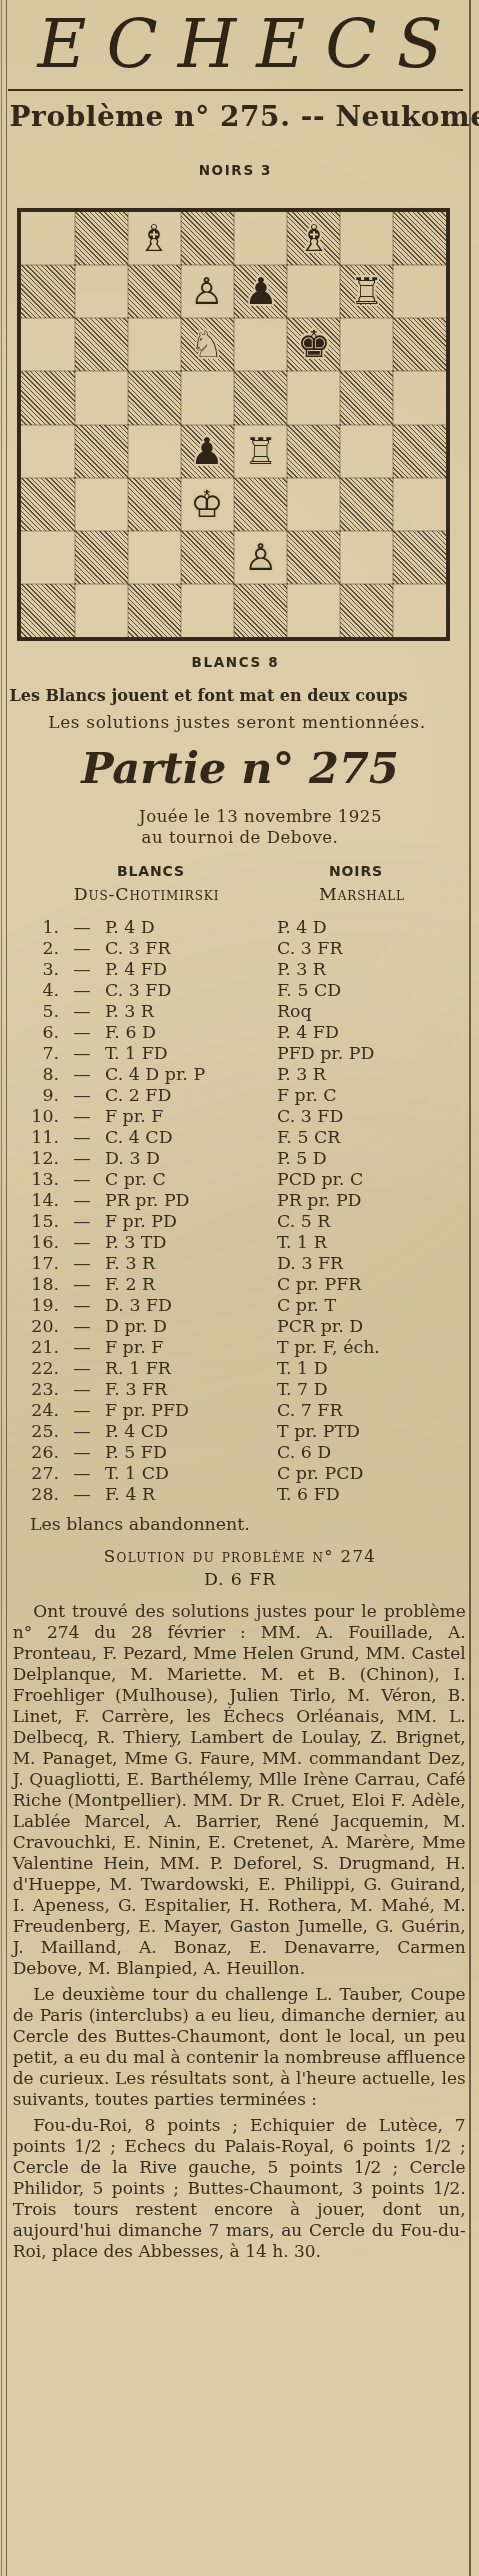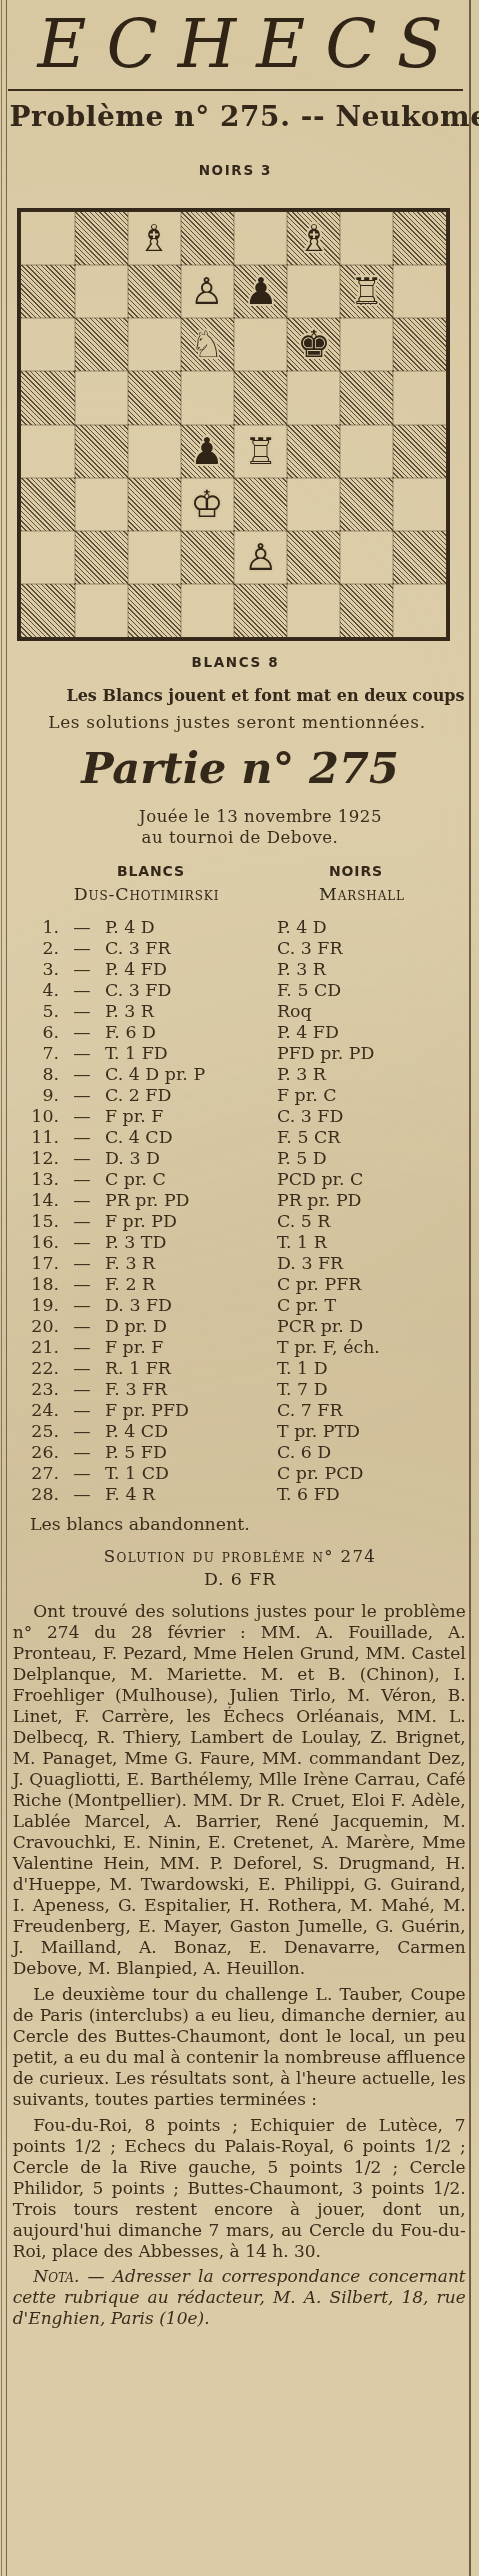--- a/index.html
+++ b/index.html
@@ -65,7 +65,7 @@
     font-weight:bold;font-size:13.5px;letter-spacing:.12em;color:#33281a;
   }
   #stipulation{
-    position:absolute;top:686px;left:9.5px;width:455px;text-align:right;
+    position:absolute;top:686px;left:9.5px;width:455px;text-align:left;
     font-weight:bold;font-size:16px;color:#33281a;white-space:nowrap;
   }
   #solutions-note{

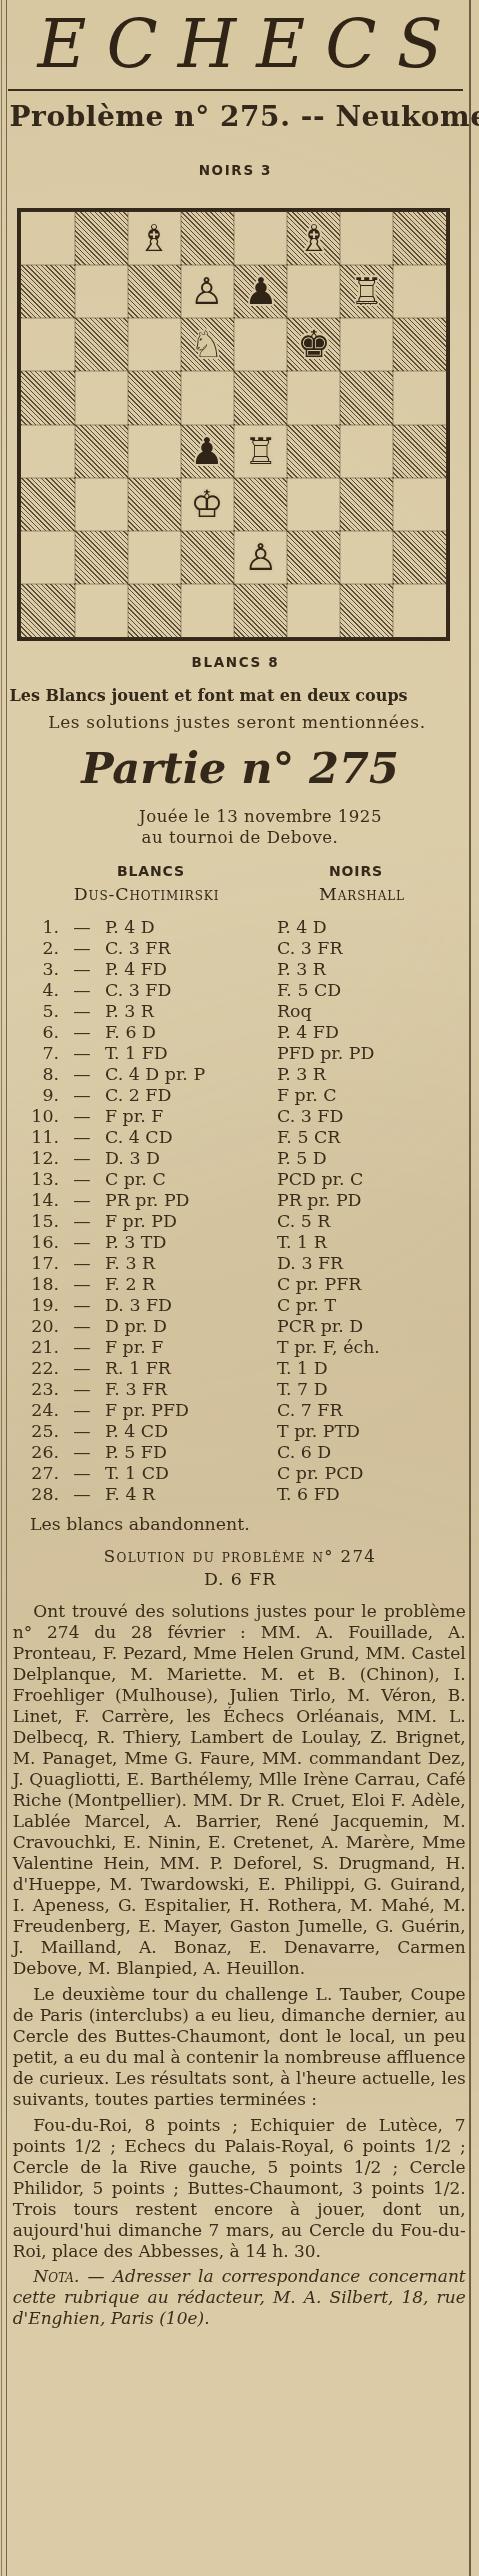--- a/index.html
+++ b/index.html
@@ -427,7 +427,6 @@
     <p><span>Ont trouvé des solutions justes pour le problème n° 274 du 28 février : MM. A. Fouillade, A. Pronteau, F. Pezard, Mme Helen Grund, MM. Castel Delplanque, M. Mariette. M. et B. (Chinon), I. Froehliger (Mulhouse), Julien Tirlo, M. Véron, B. Linet, F. Carrère, les Échecs Orléanais, MM. L. Delbecq, R. Thiery, Lambert de Loulay, Z. Brignet, M. Panaget, Mme G. Faure, MM. commandant Dez, J. Quagliotti, E. Barthélemy, Mlle Irène Carrau, Café Riche (Montpellier). MM. Dr R. Cruet, Eloi F. Adèle, Lablée Marcel, A. Barrier, René Jacquemin, M. Cravouchki, E. Ninin, E. Cretenet, A. Marère, Mme Valentine Hein, MM. P. Deforel, S. Drugmand, H. d'Hueppe, M. Twardowski, E. Philippi, G. Guirand, I. Apeness, G. Espitalier, H. Rothera, M. Mahé, M. Freudenberg, E. Mayer, Gaston Jumelle, G. Guérin, J. Mailland, A. Bonaz, E. Denavarre, Carmen Debove, M. Blanpied, A. Heuillon.</span></p>
     <p><span>Le deuxième tour du challenge L. Tauber, Coupe de Paris (interclubs) a eu lieu, dimanche dernier, au Cercle des Buttes-Chaumont, dont le local, un peu petit, a eu du mal à contenir la nombreuse affluence de curieux. Les résultats sont, à l'heure actuelle, les suivants, toutes parties terminées :</span></p>
     <p><span>Fou-du-Roi, 8 points ; Echiquier de Lutèce, 7 points 1/2 ; Echecs du Palais-Royal, 6 points 1/2 ; Cercle de la Rive gauche, 5 points 1/2 ; Cercle Philidor, 5 points ; Buttes-Chaumont, 3 points 1/2. Trois tours restent encore à jouer, dont un, aujourd'hui dimanche 7 mars, au Cercle du Fou-du-Roi, place des Abbesses, à 14 h. 30.</span></p>
-    <p><span class="i sc">Nota</span><span class="i">. — </span><span class="i">Adresser la correspondance concernant cette rubrique au rédacteur, M. A. Silbert, 18, rue d'Enghien, Paris (10e).</span></p>
   </div>
 
 

